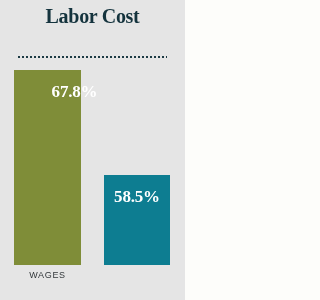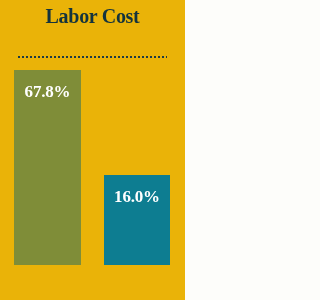--- a/index.html
+++ b/index.html
@@ -17,7 +17,7 @@
     position: relative;
     width: 185px;
     height: 300px;
-    background: #eab308;
+    background: #e5e5e5;
   }
 
   

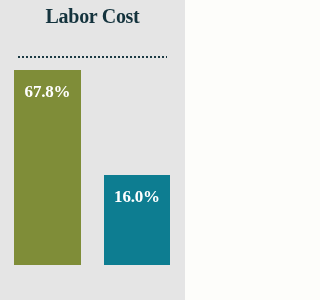--- a/index.html
+++ b/index.html
@@ -83,7 +83,7 @@
     height: 195px;
     background: #7f8d38;
   }
-  .bar-wages .bar-value { top: 13px; }
+  .bar-wages .bar-value { top: 13px; padding-left: 27px; }
   .bar-benefits {
     left: 104px;
     width: 66px;

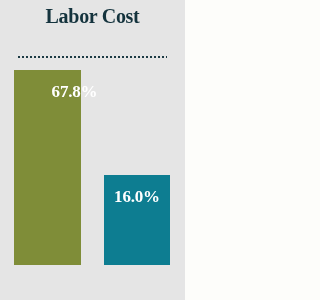--- a/index.html
+++ b/index.html
@@ -130,7 +130,7 @@
     </div>
 
     <div class="bar bar-benefits">
-      <span class="bar-value">16.0%</span>
+      <span class="bar-value">58.5%</span>
     </div>
 
 

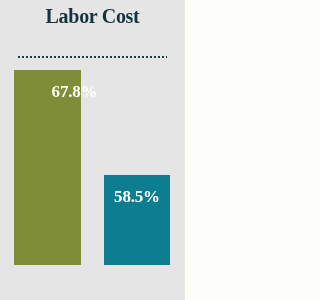--- a/index.html
+++ b/index.html
@@ -133,6 +133,7 @@
       <span class="bar-value">58.5%</span>
     </div>
 
+    <div class="cat-label cat-wages">WAGES</div>
 
 
   </div>

